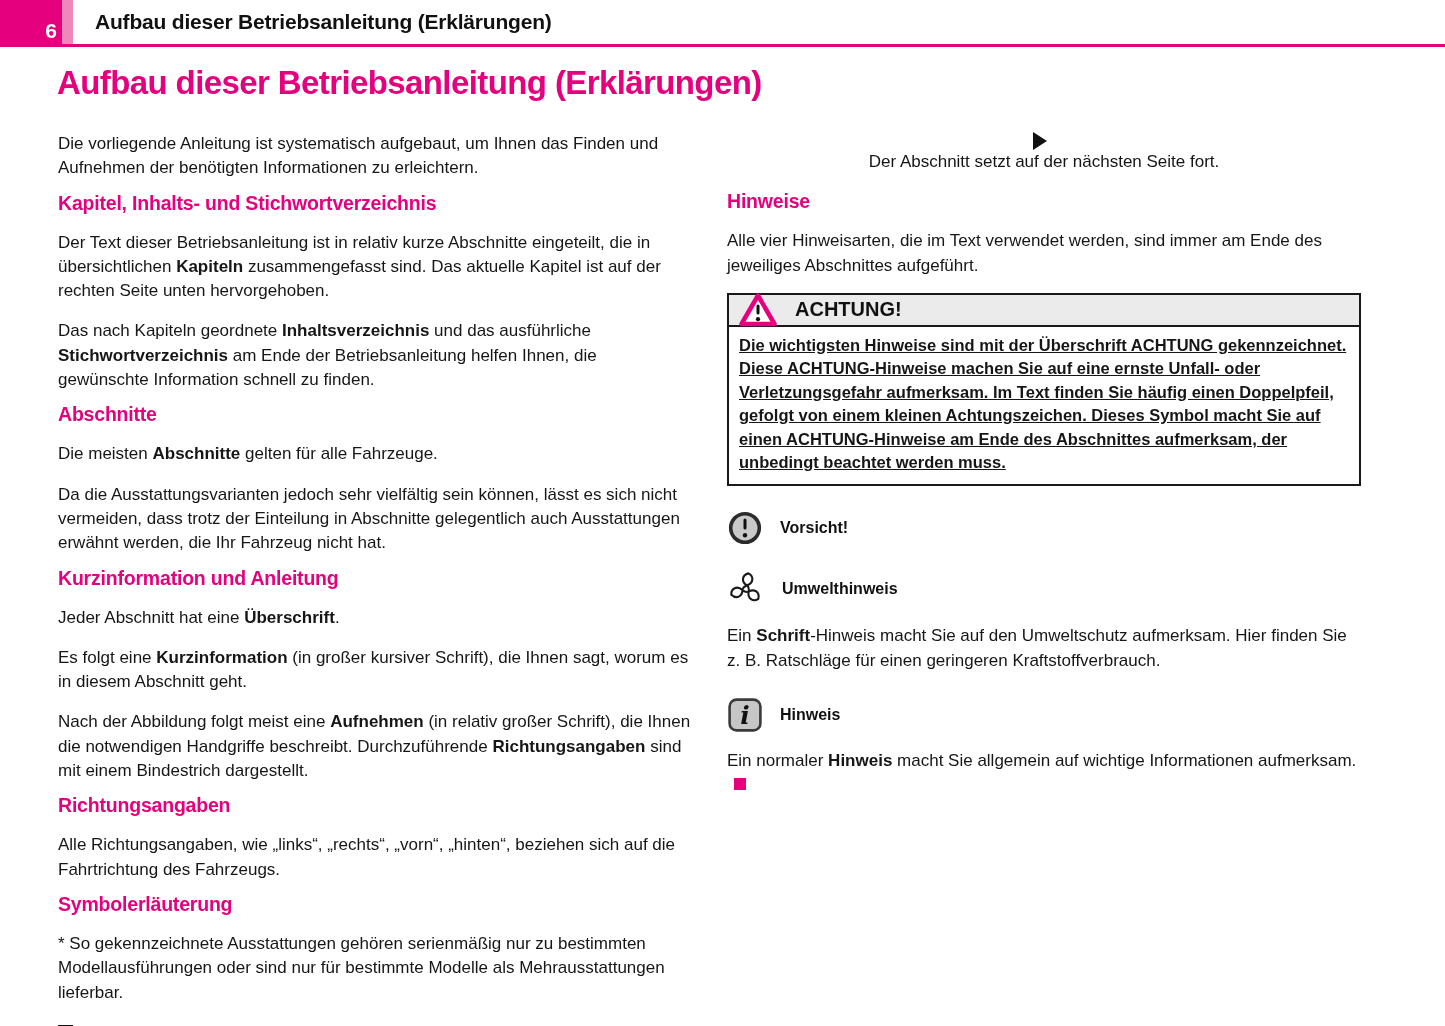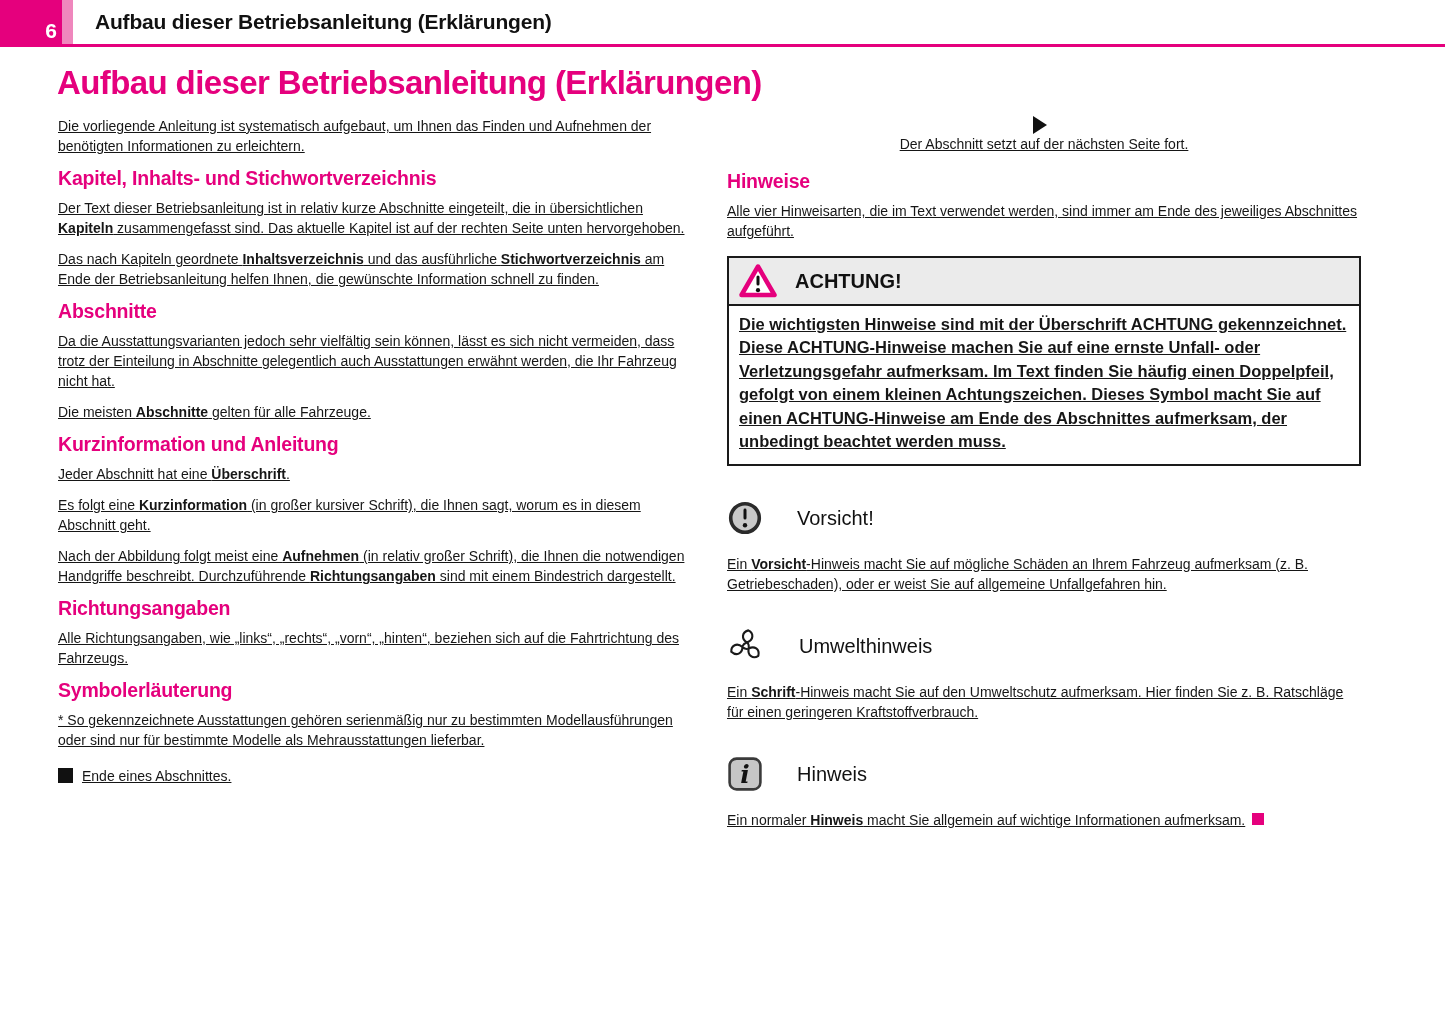--- a/index.html
+++ b/index.html
@@ -43,7 +43,7 @@
   .col-left{left:58px;}
   .col-right{left:727px;}
 
-  .body{font-size:14px;line-height:1.43;margin:0 0 11px 0;text-decoration:underline;}
+  .body{font-size:17px;line-height:1.43;margin:16px 0 11px 0;}
   .body b{font-weight:bold;}
   .subhead{
     font-size:19.5px;font-weight:bold;color:var(--accent);

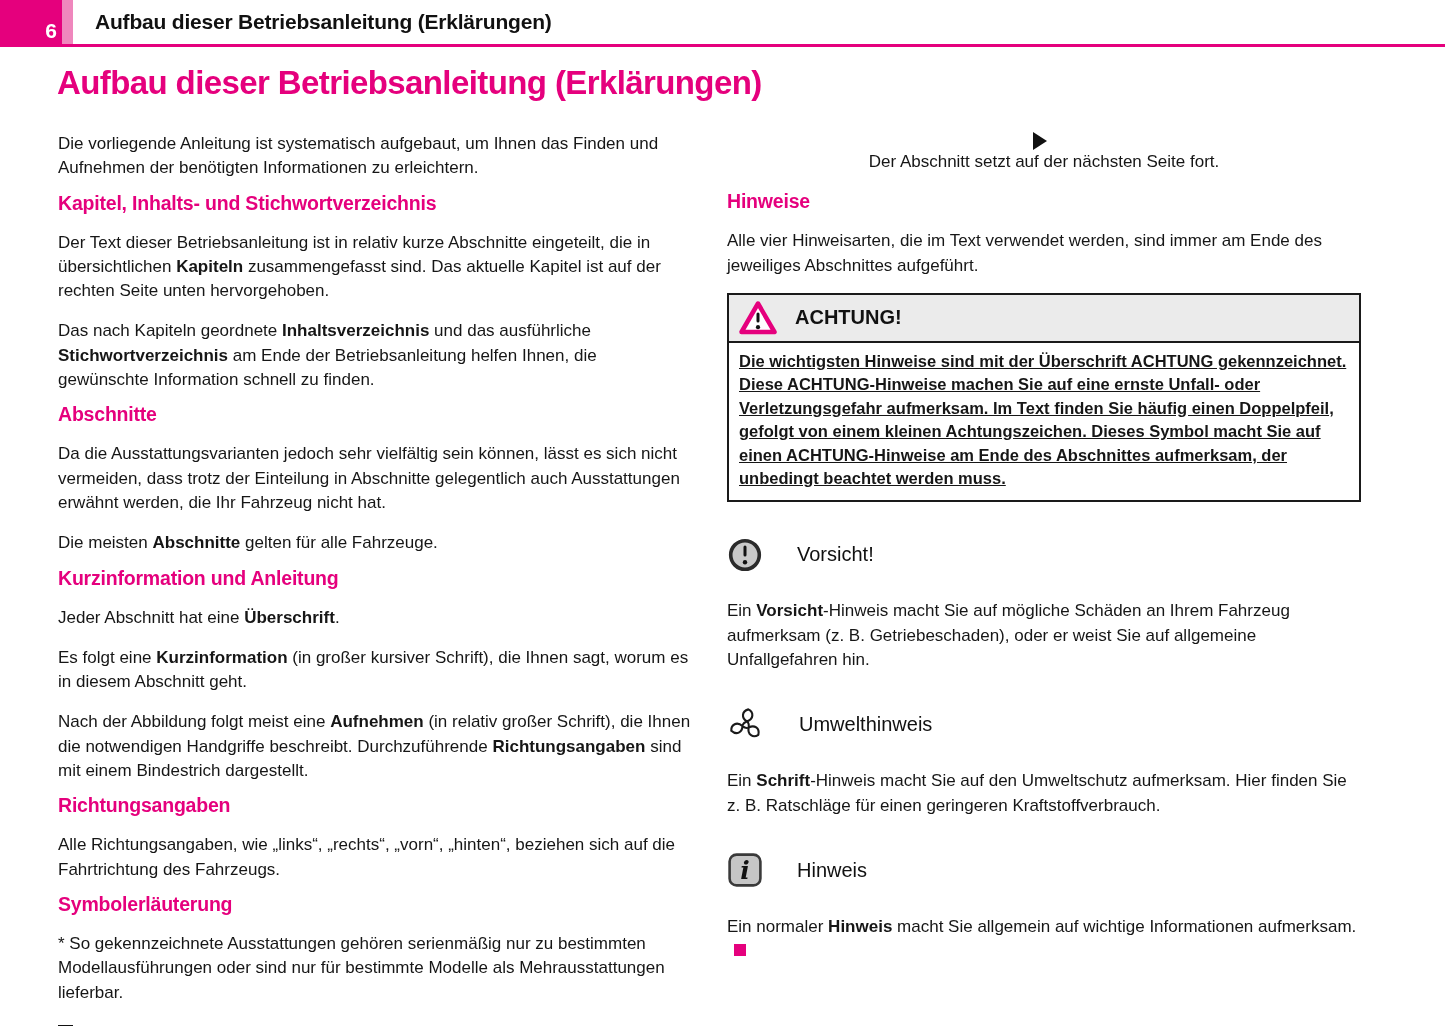--- a/index.html
+++ b/index.html
@@ -67,7 +67,7 @@
   .warn-box{border:2px solid #1a1a1a;margin:15px 0 20px 0;background:#fff;}
   .warn-box-header{
     background:var(--graybg);border-bottom:2px solid #1a1a1a;
-    display:flex;align-items:center;gap:17px;padding:3px 9px;height:48px;
+    display:flex;align-items:center;gap:17px;padding:3px 9px;height:32px;
   }
   .warn-title{font-size:20px;font-weight:bold;color:#111;}
   .warn-body{padding:7px 10px 10px 10px;font-size:16.5px;line-height:1.42;font-weight:bold;text-decoration:underline;}

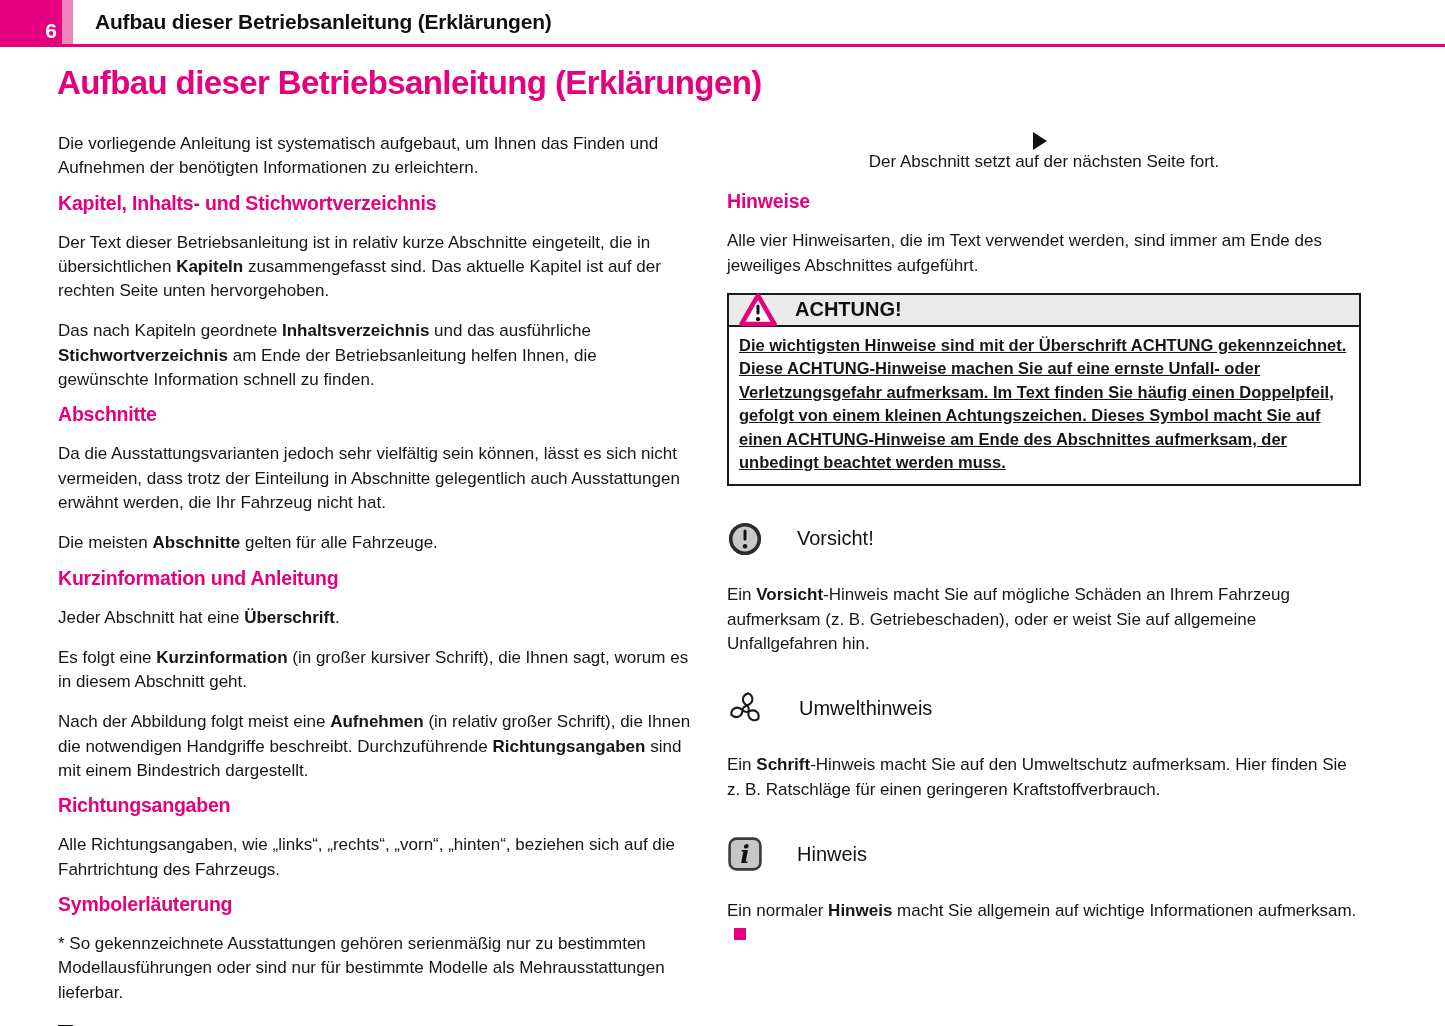--- a/index.html
+++ b/index.html
@@ -103,8 +103,8 @@
 
     <section>
       <h3 class="subhead">Abschnitte</h3>
+      <p class="body">Die meisten <b>Abschnitte</b> gelten für alle Fahrzeuge.</p>
       <p class="body">Da die Ausstattungsvarianten jedoch sehr vielfältig sein können, lässt es sich nicht vermeiden, dass trotz der Einteilung in Abschnitte gelegentlich auch Ausstattungen erwähnt werden, die Ihr Fahrzeug nicht hat.</p>
-      <p class="body">Die meisten <b>Abschnitte</b> gelten für alle Fahrzeuge.</p>
     </section>
 
     <section>

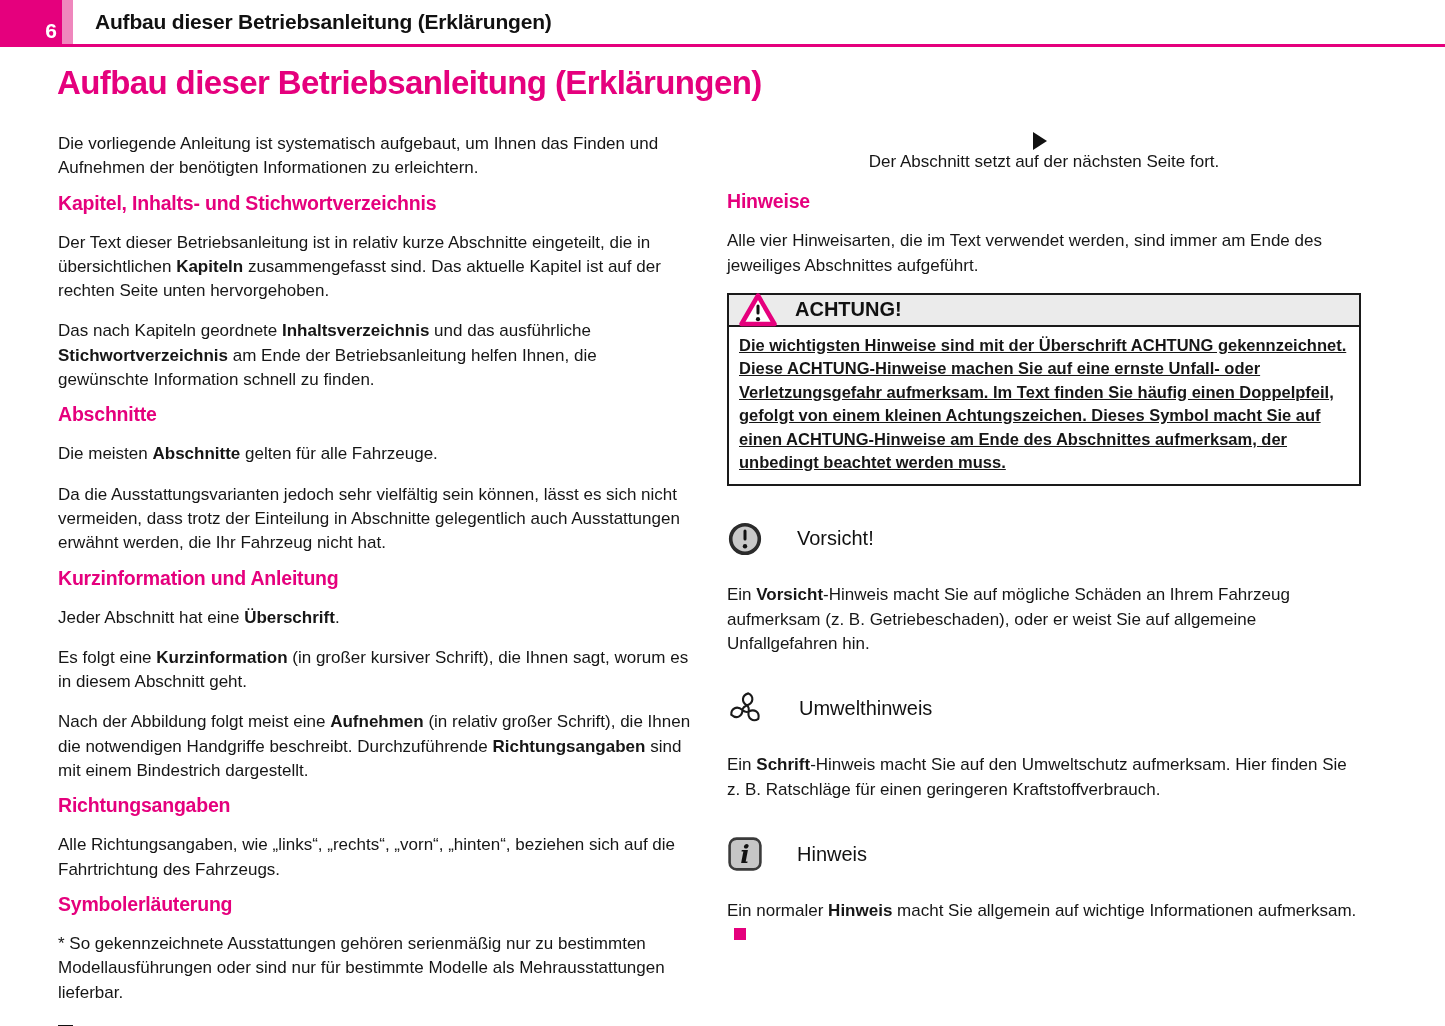--- a/index.html
+++ b/index.html
@@ -74,7 +74,7 @@
 
   
   .note-head{display:flex;align-items:center;gap:17px;margin:24px 0 7px 0;}
-  .note-title{margin:17px;font-size:20px;font-weight:normal;color:#111;}
+  .note-title{margin:0;font-size:16px;font-weight:bold;color:#111;}
   .icon-box{display:inline-flex;flex:0 0 auto;line-height:0;}
 </style>
 </head>

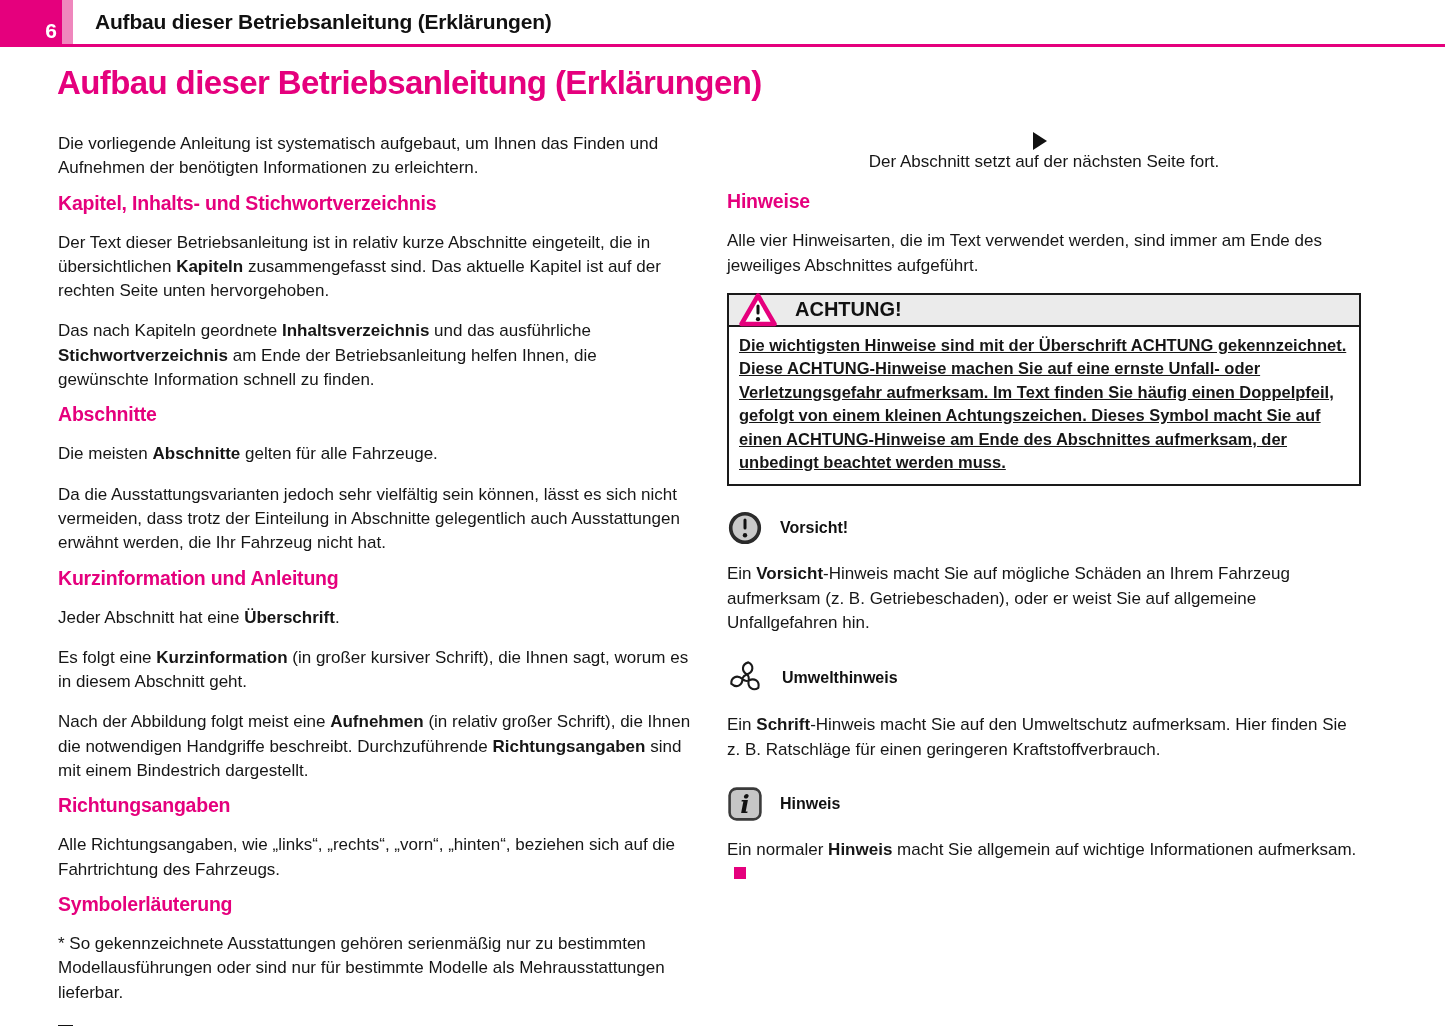--- a/index.html
+++ b/index.html
@@ -166,7 +166,6 @@
       </span>
       <h3 class="note-title">Vorsicht!</h3>
     </div>
-    <p class="body">Ein <b>Vorsicht</b>-Hinweis macht Sie auf mögliche Schäden an Ihrem Fahrzeug aufmerksam (z. B. Getriebeschaden), oder er weist Sie auf allgemeine Unfallgefahren hin.</p>
 
     <div class="note-head">
       <span class="icon-box">

